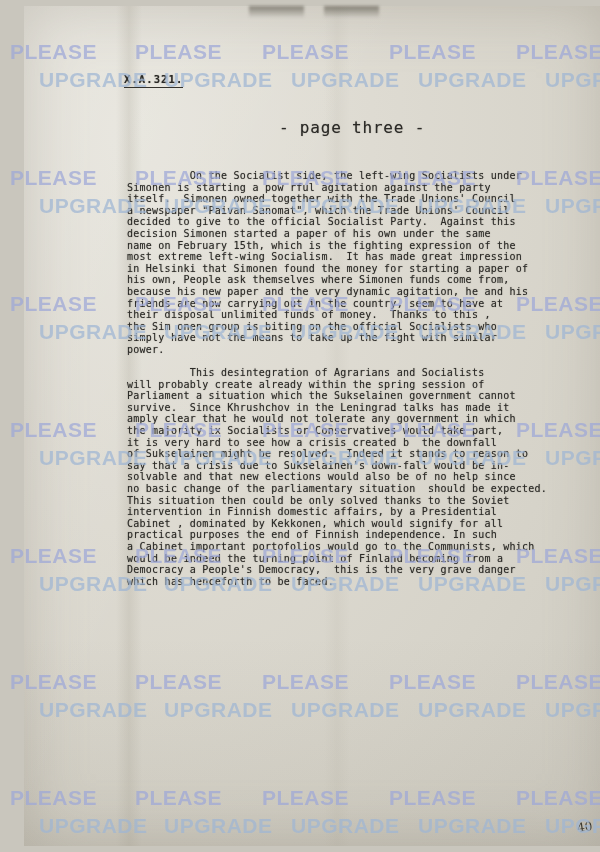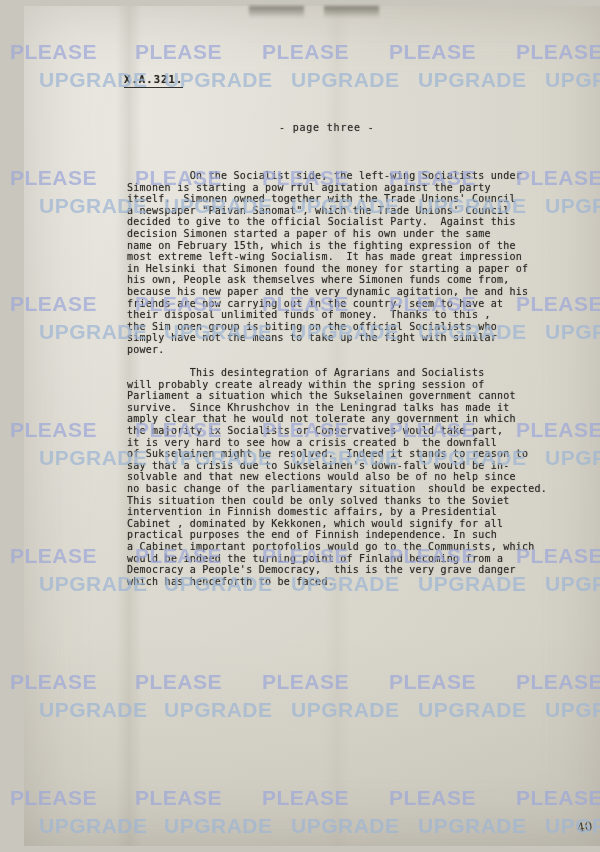--- a/index.html
+++ b/index.html
@@ -69,7 +69,7 @@
   #page-label {
     left: 255px;
     top: 116px;
-    font-size: 10px;
+    font-size: 16px;
     letter-spacing: 0.8px;
   }
   #body-text {

